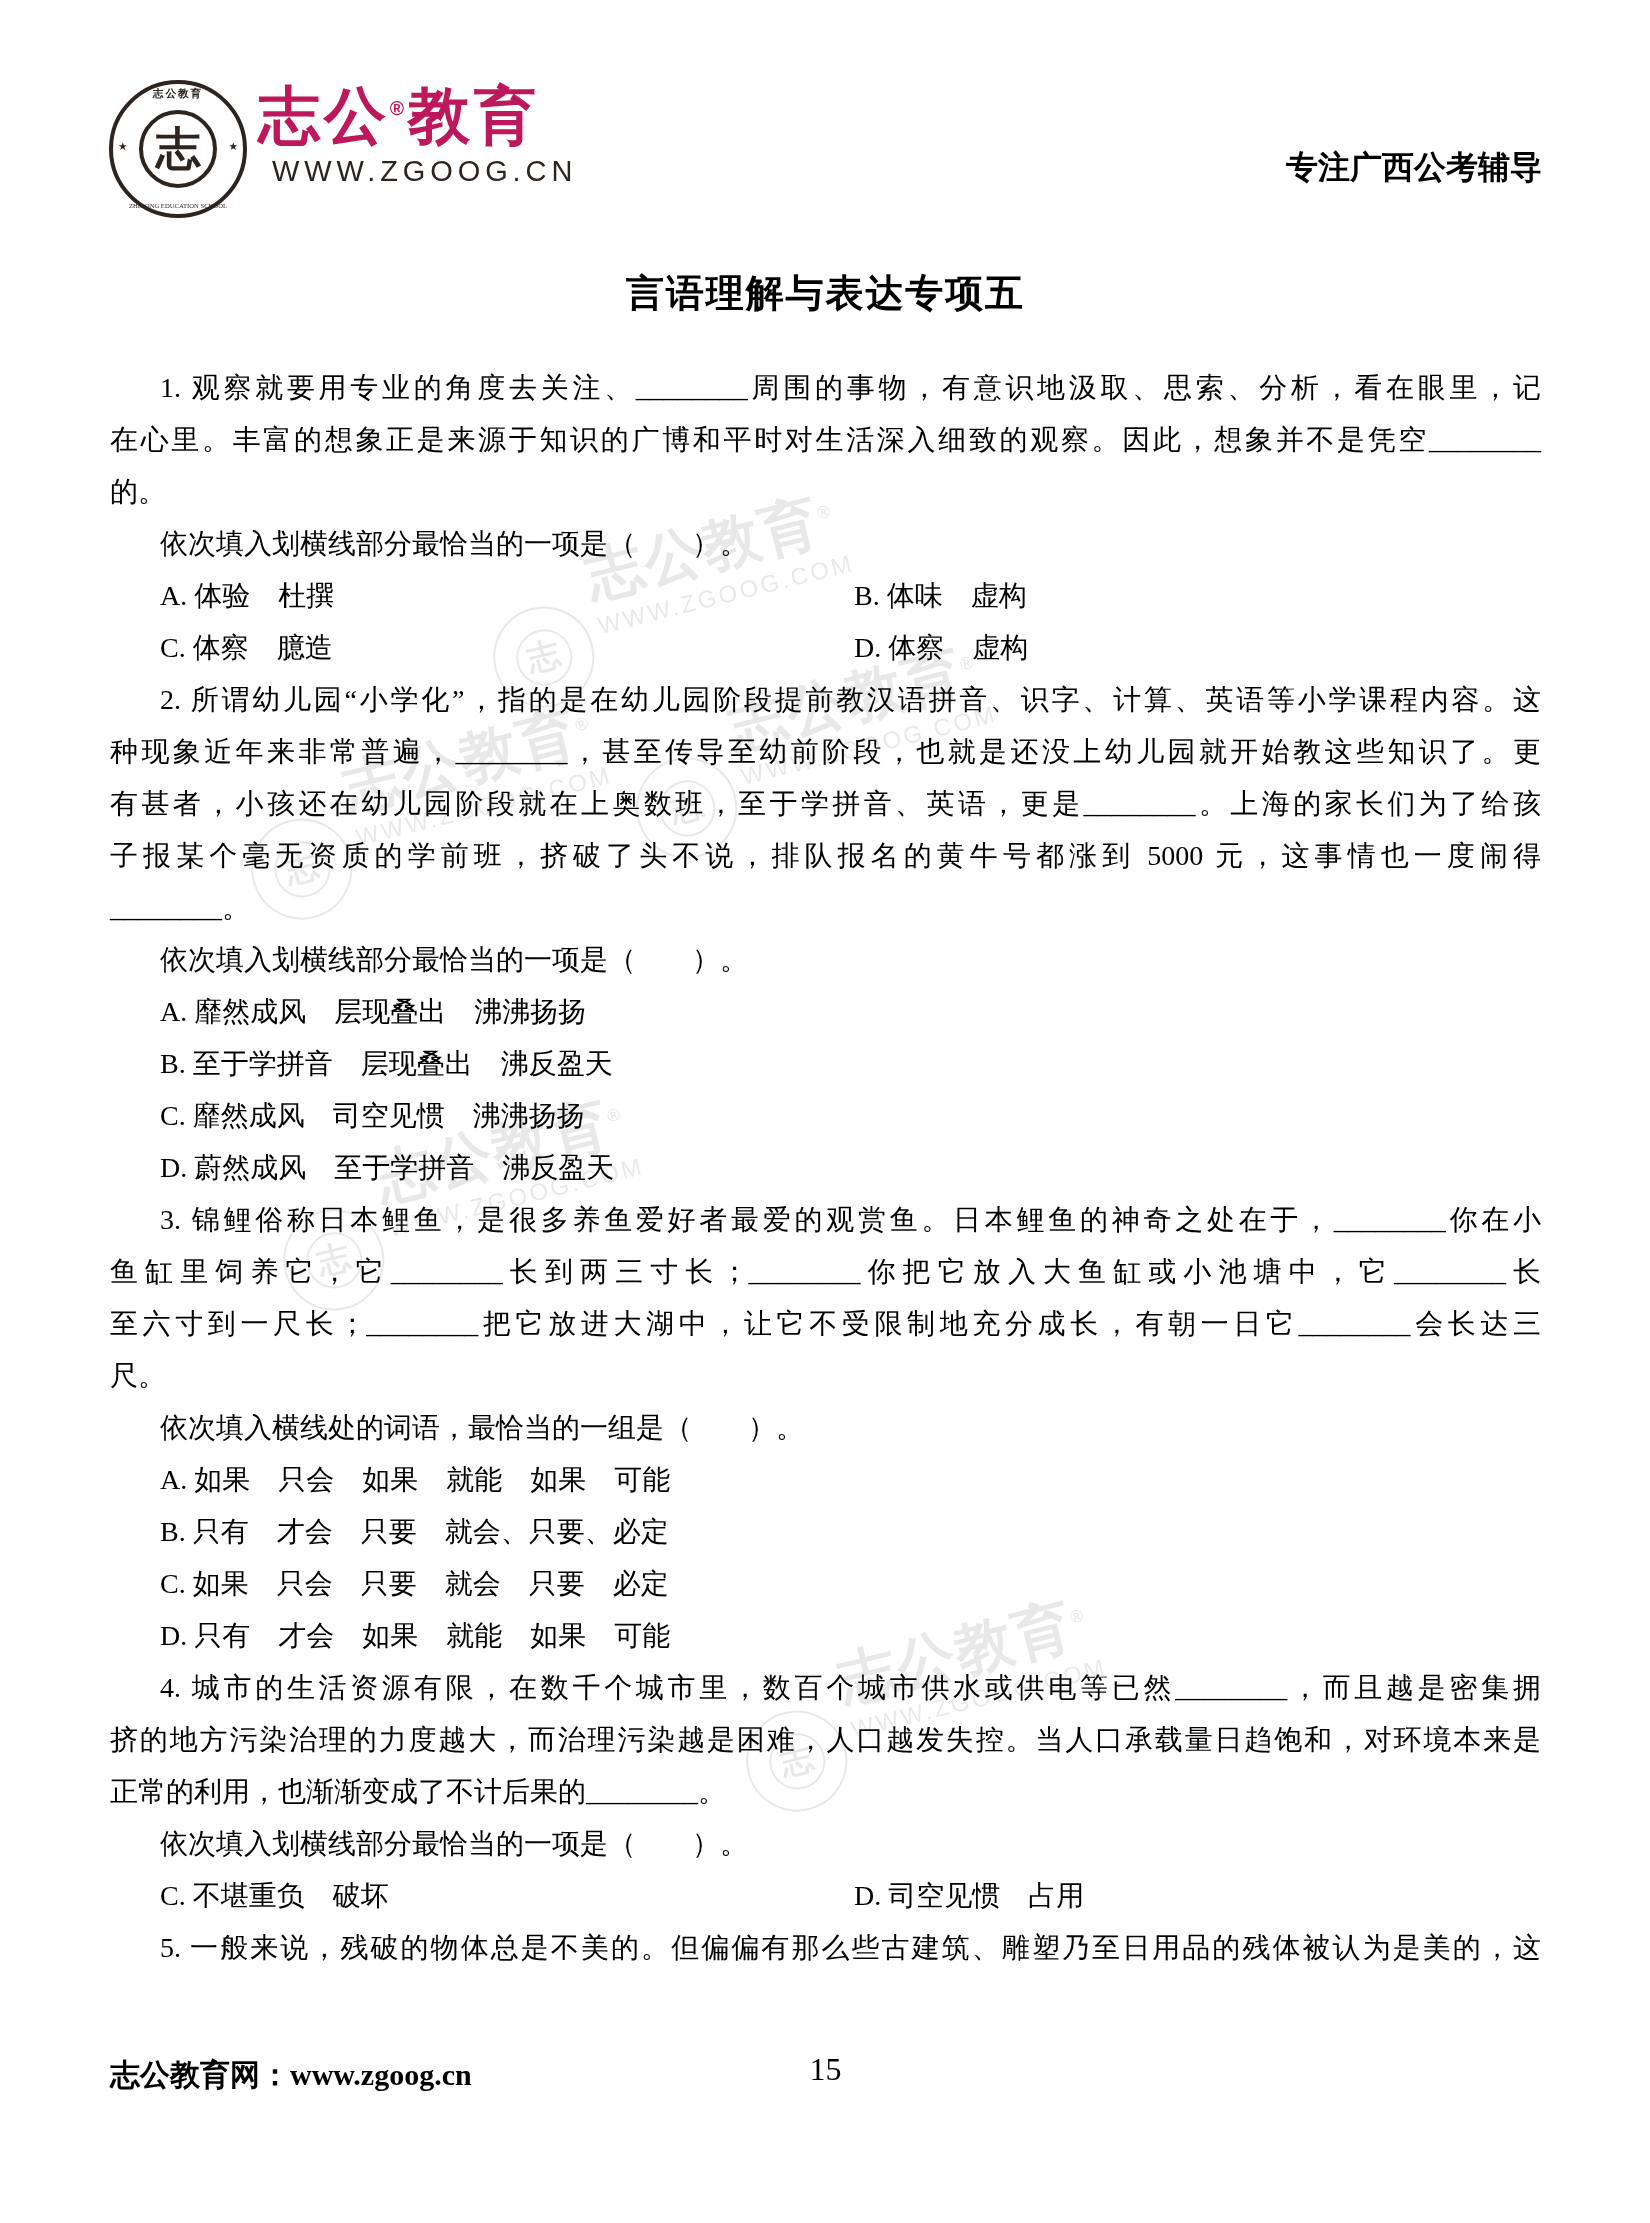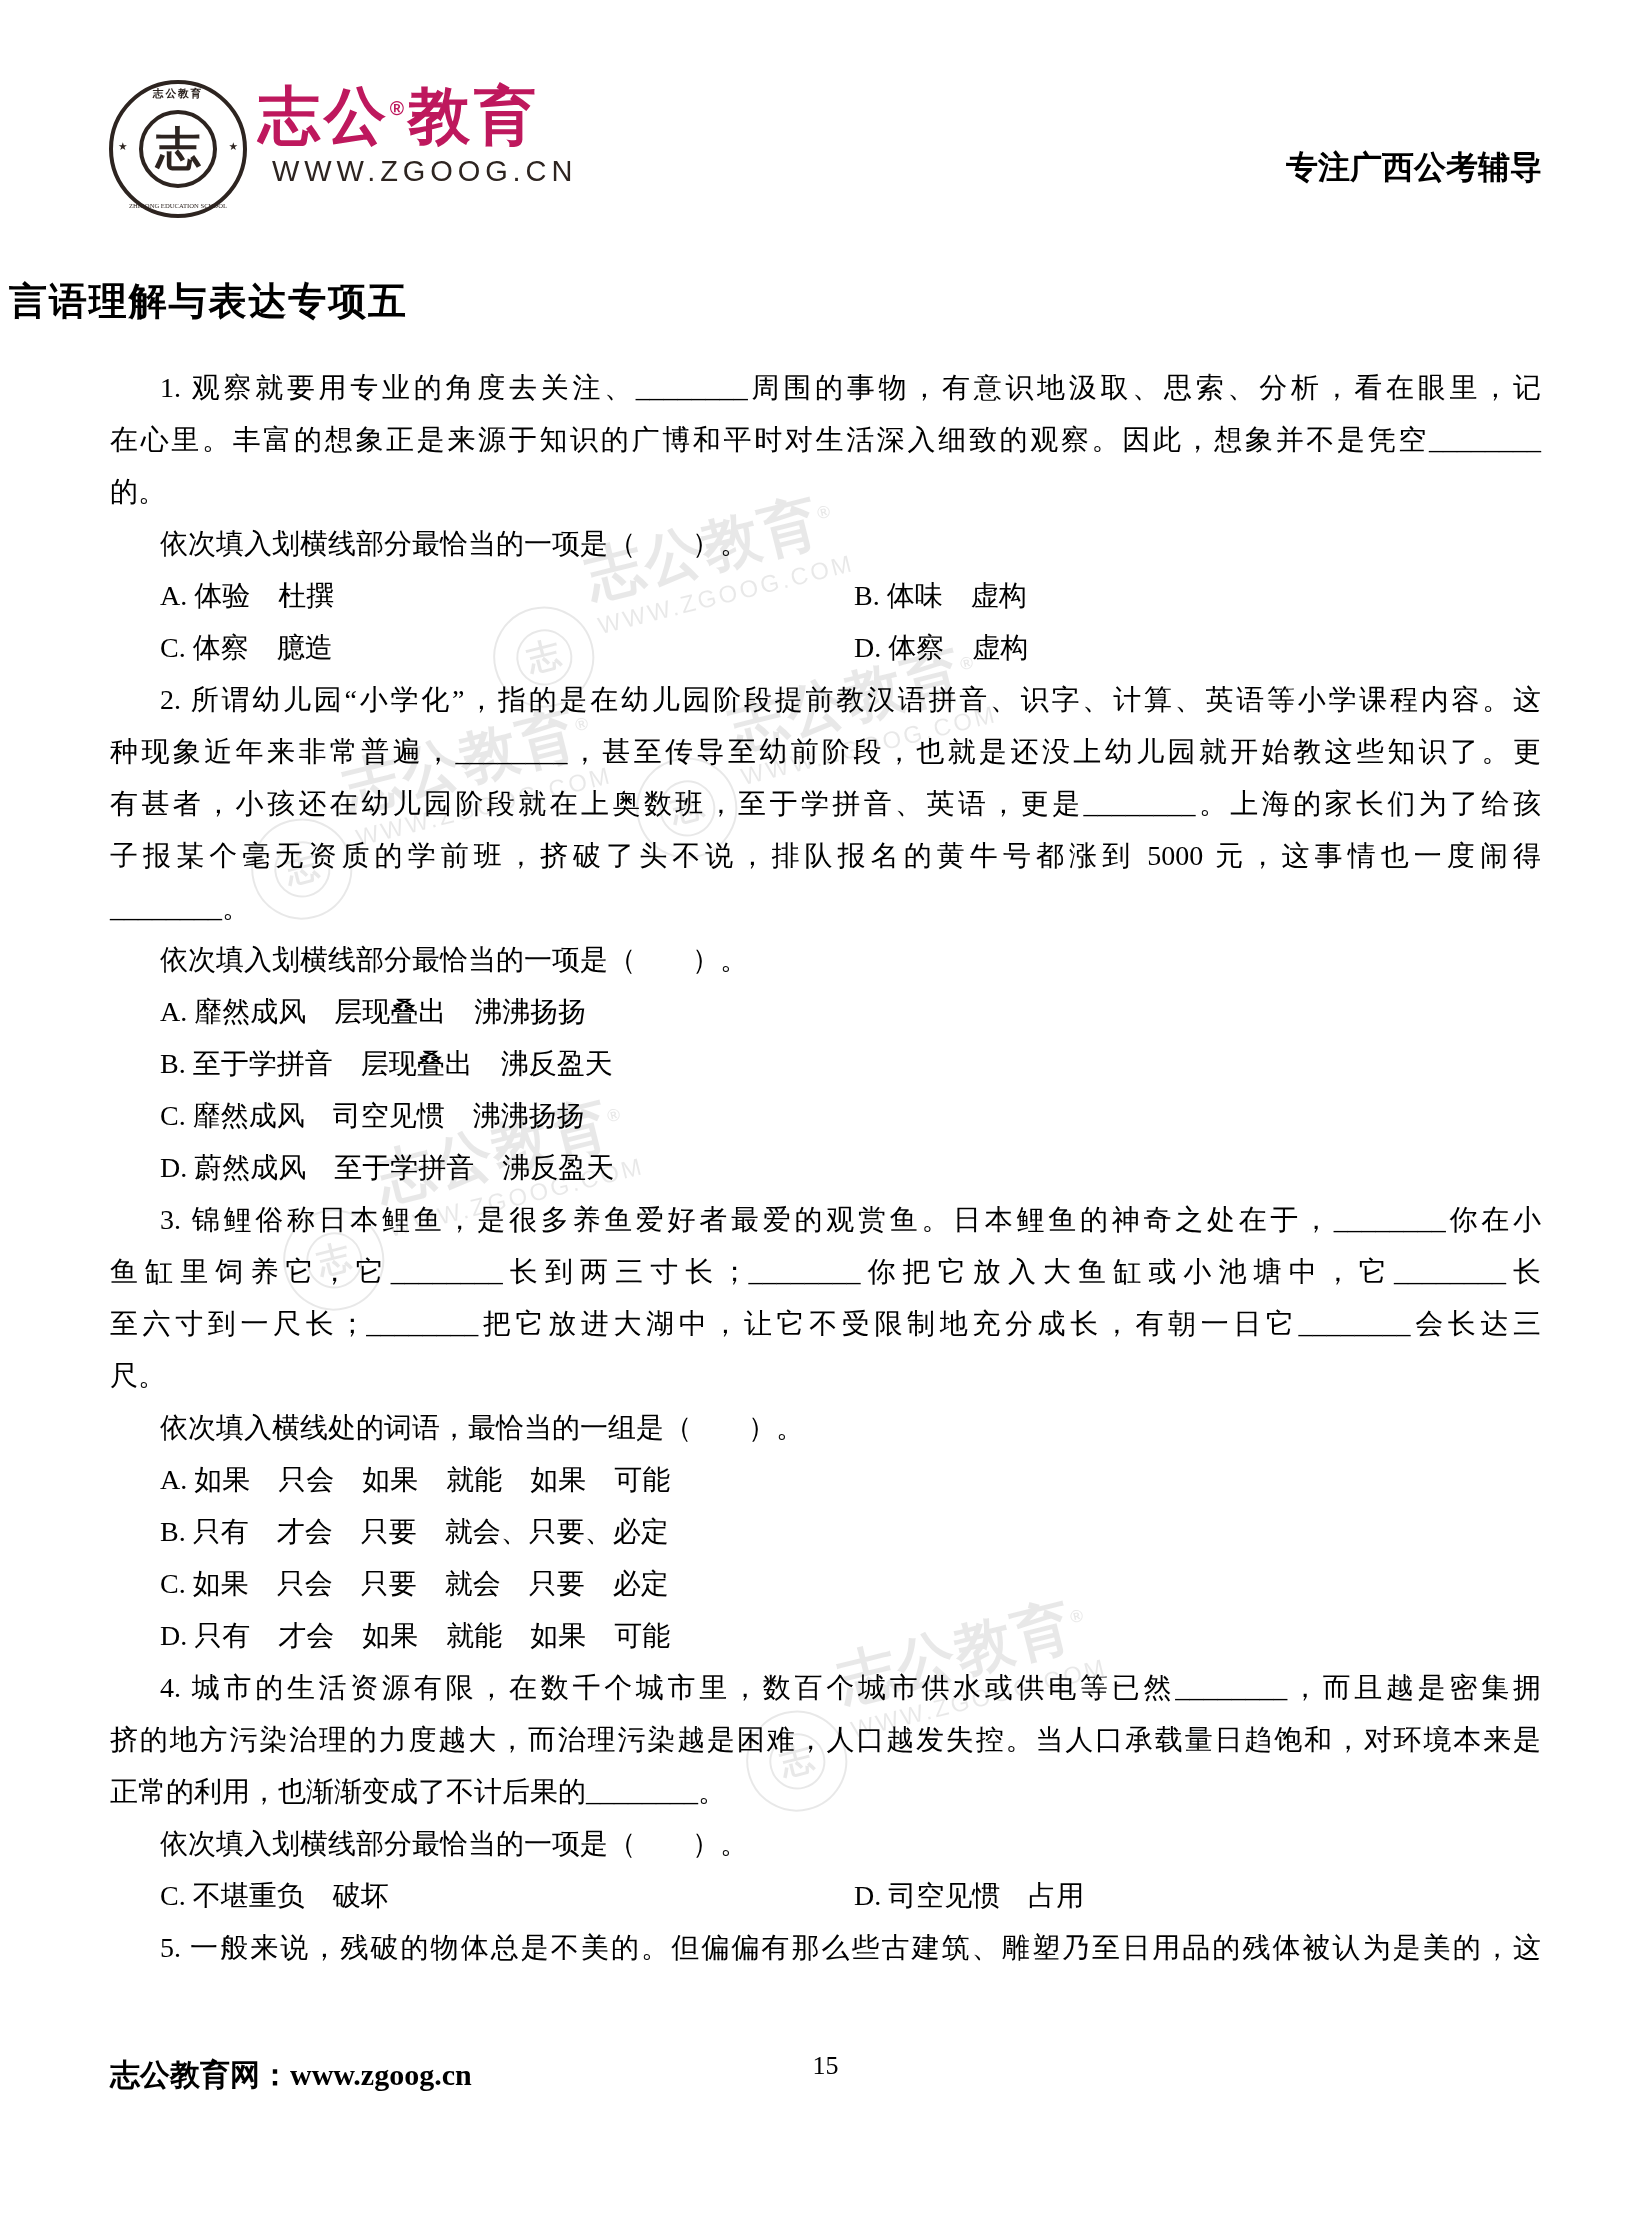--- a/index.html
+++ b/index.html
@@ -29,8 +29,8 @@
 
   .slogan{position:absolute;right:109px;top:146px;font-size:32px;font-weight:bold;z-index:2;}
 
-  .title{position:absolute;left:9px;right:0;top:268px;z-index:2;
-         font-family:"Liberation Sans",sans-serif;font-weight:bold;font-size:38px;letter-spacing:1.9px;margin-top:8px;}
+  .title{position:absolute;left:0;right:0;top:268px;text-align:center;z-index:2;
+         font-family:"Liberation Sans",sans-serif;font-weight:bold;font-size:38px;letter-spacing:1.9px;}
 
   
   .content{position:absolute;left:110px;right:110px;top:362px;z-index:2;}

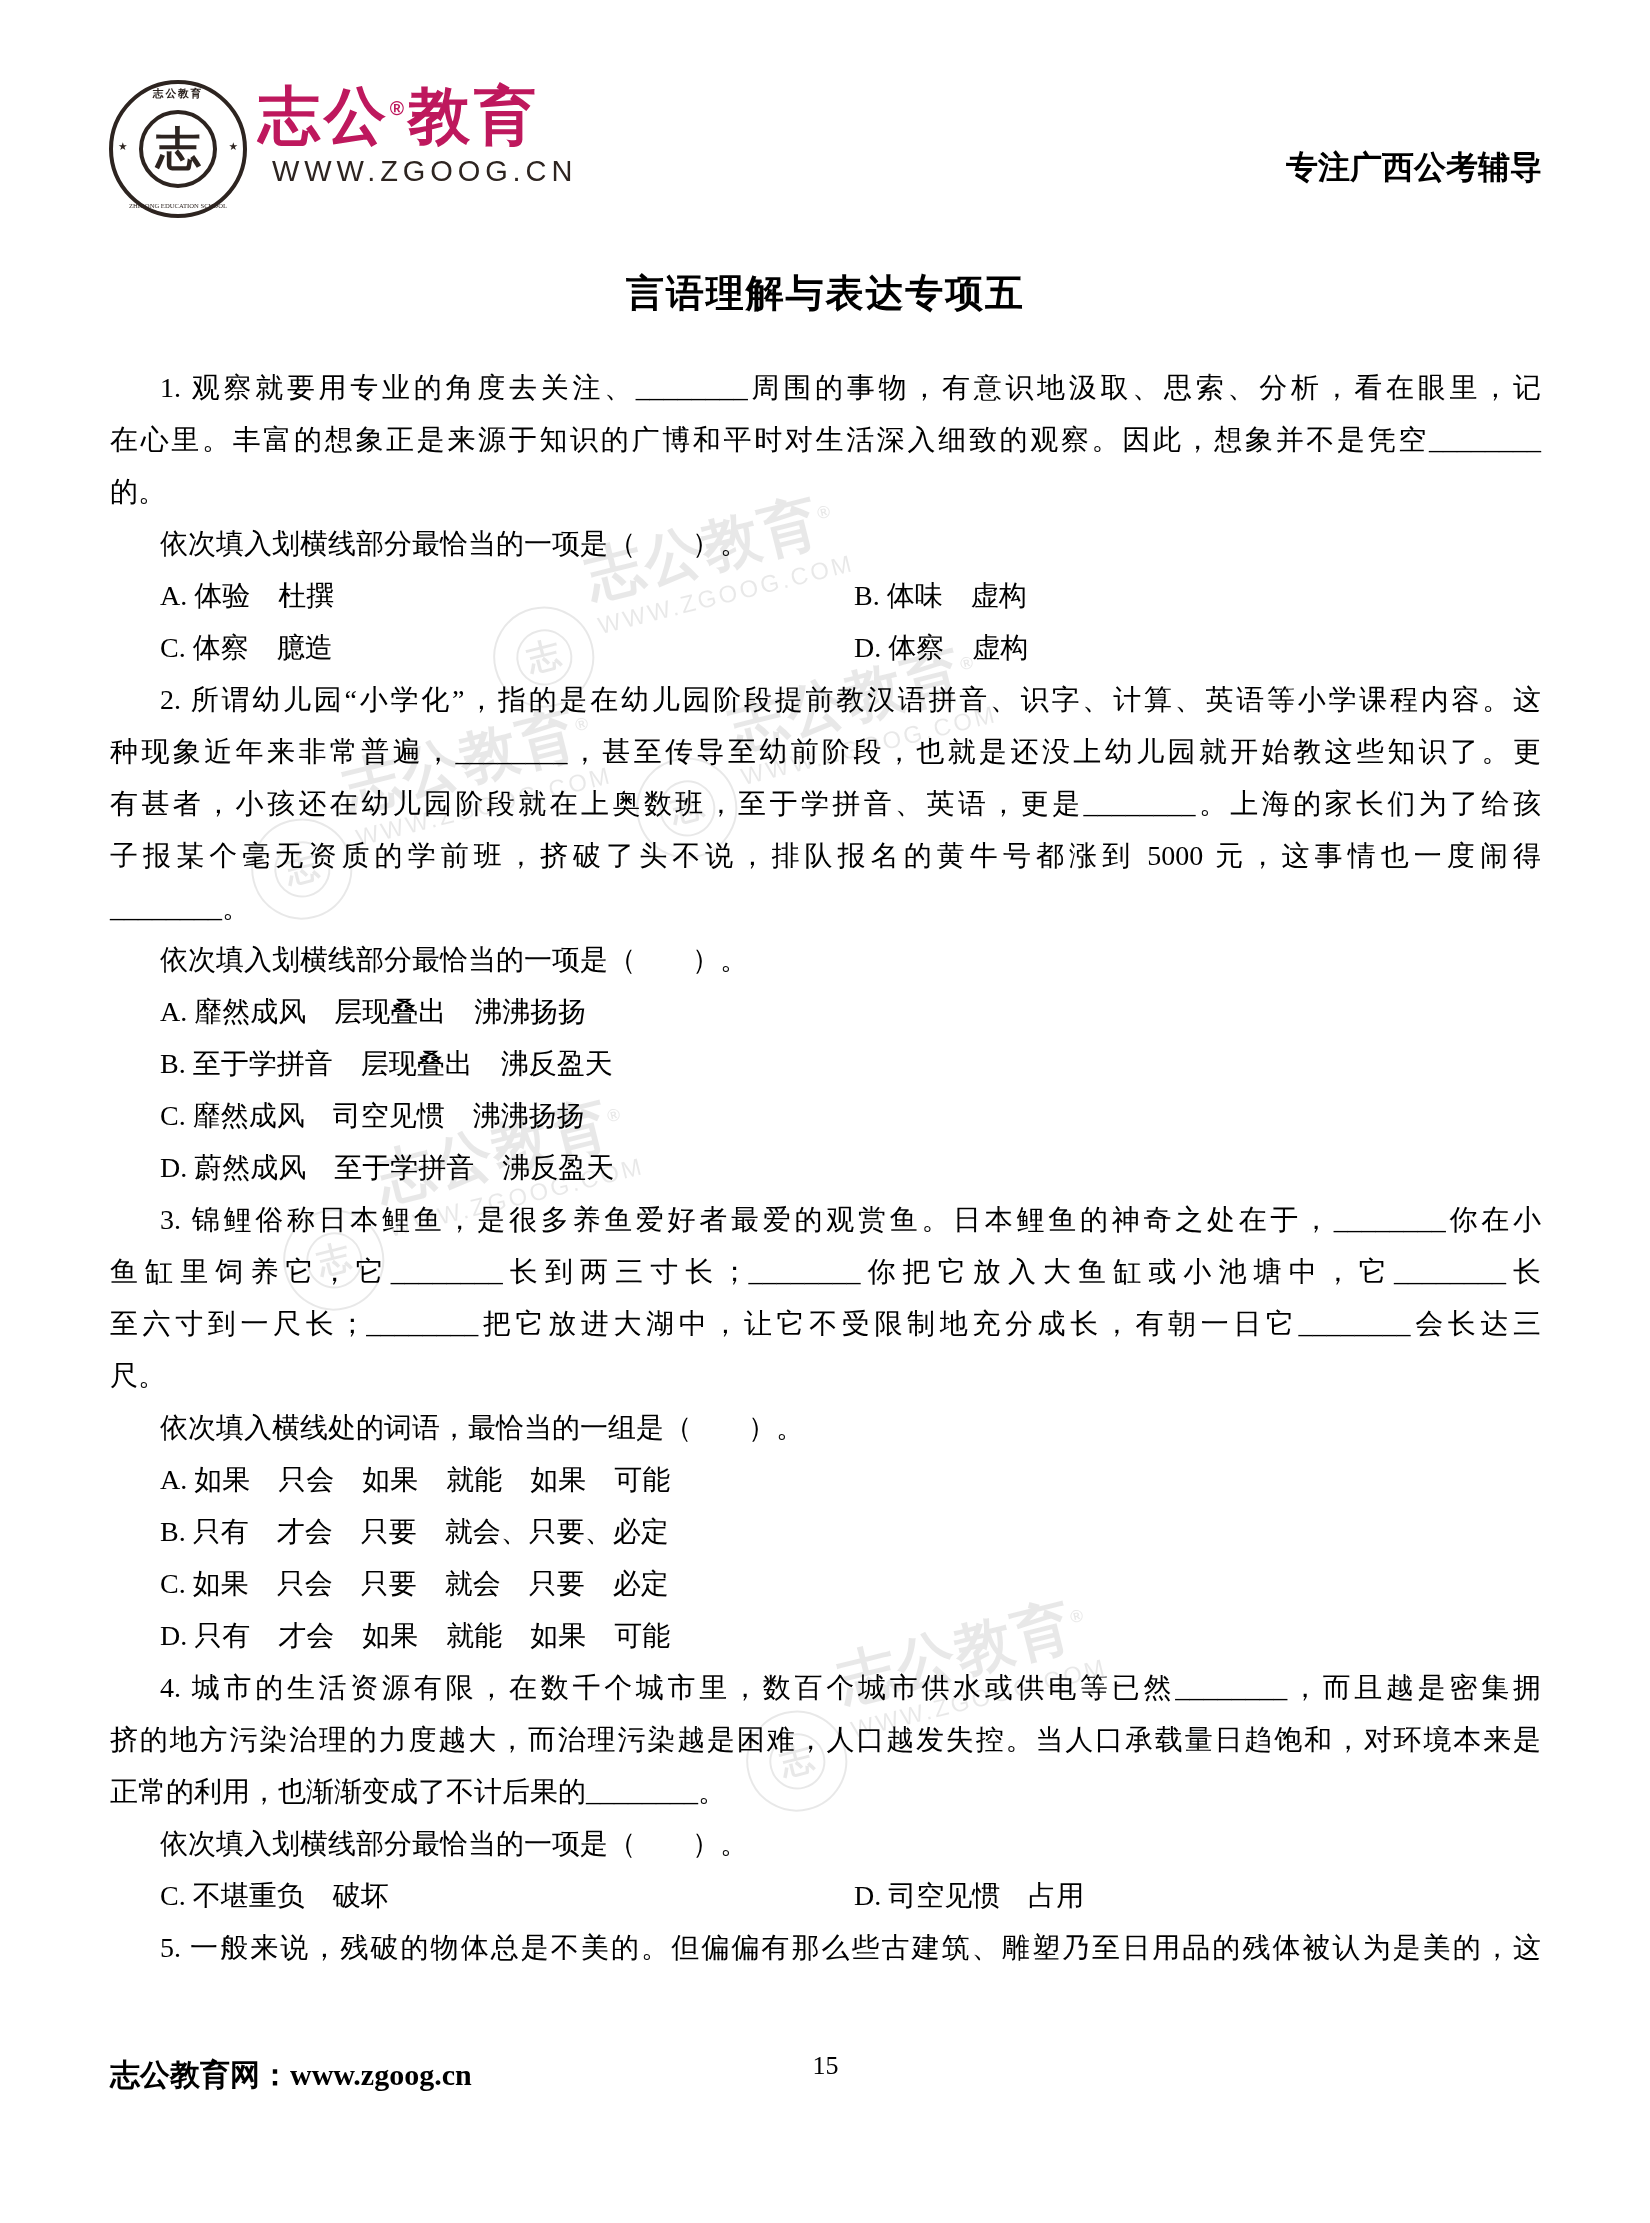--- a/index.html
+++ b/index.html
@@ -56,7 +56,7 @@
 
   
   .footer-site{position:absolute;left:110px;top:2055px;font-size:30px;font-weight:bold;z-index:2;}
-  .page-num{position:absolute;left:0;right:0;top:2051px;text-align:center;font-size:26px;z-index:2;}
+  .page-num{position:absolute;left:0;right:0;top:2051px;text-align:center;font-size:32px;z-index:2;}
 </style>
 </head>
 <body>

